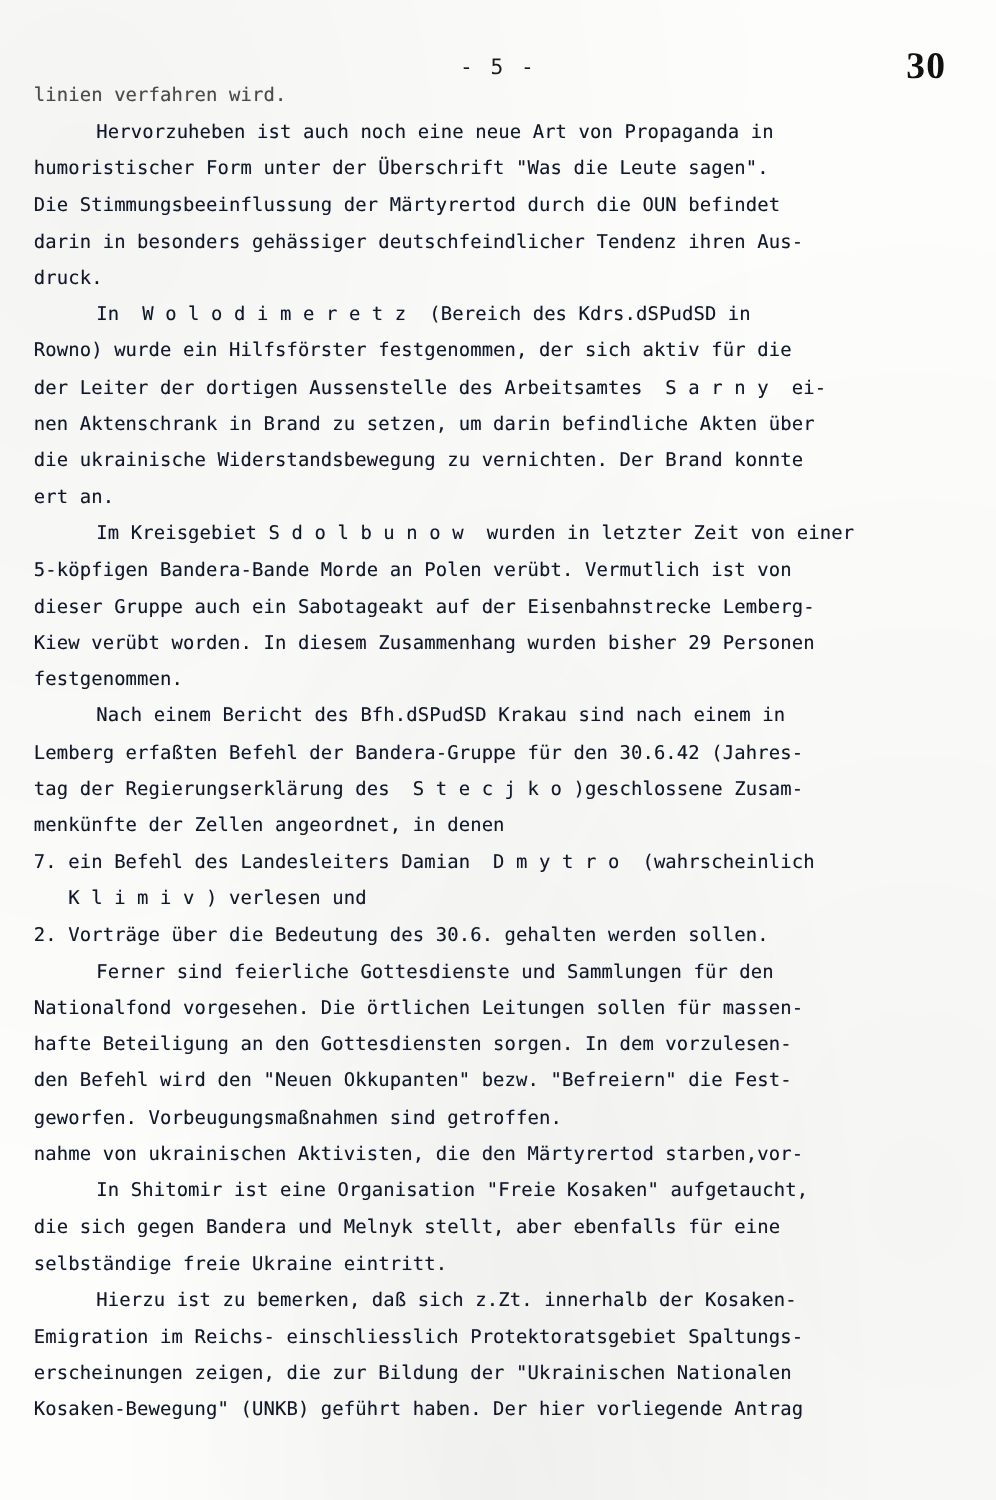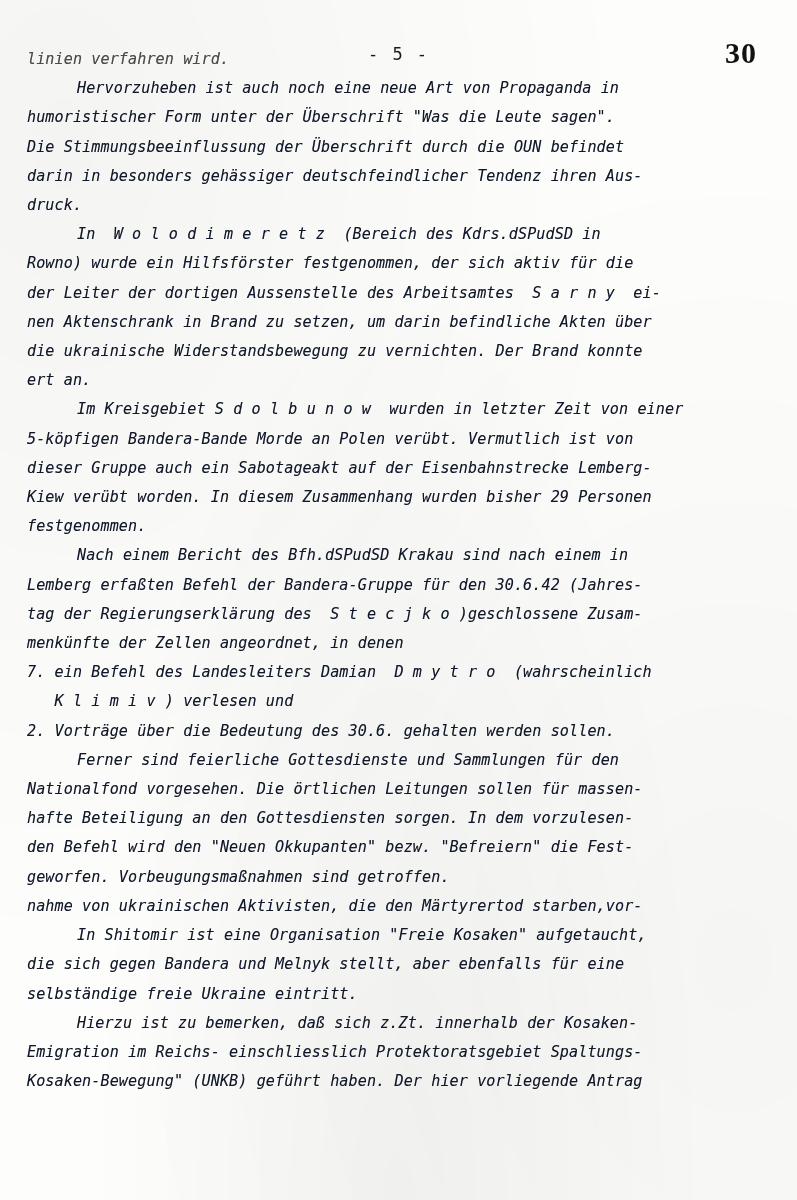--- a/index.html
+++ b/index.html
@@ -57,10 +57,9 @@
   }
   .body-text {
     position: absolute;
-    top: 45px;
+    top: 62px;
     left: 27px;
     width: 742px;
-    font-style: italic;
   }
   .line {
     font-size: 15.1px;

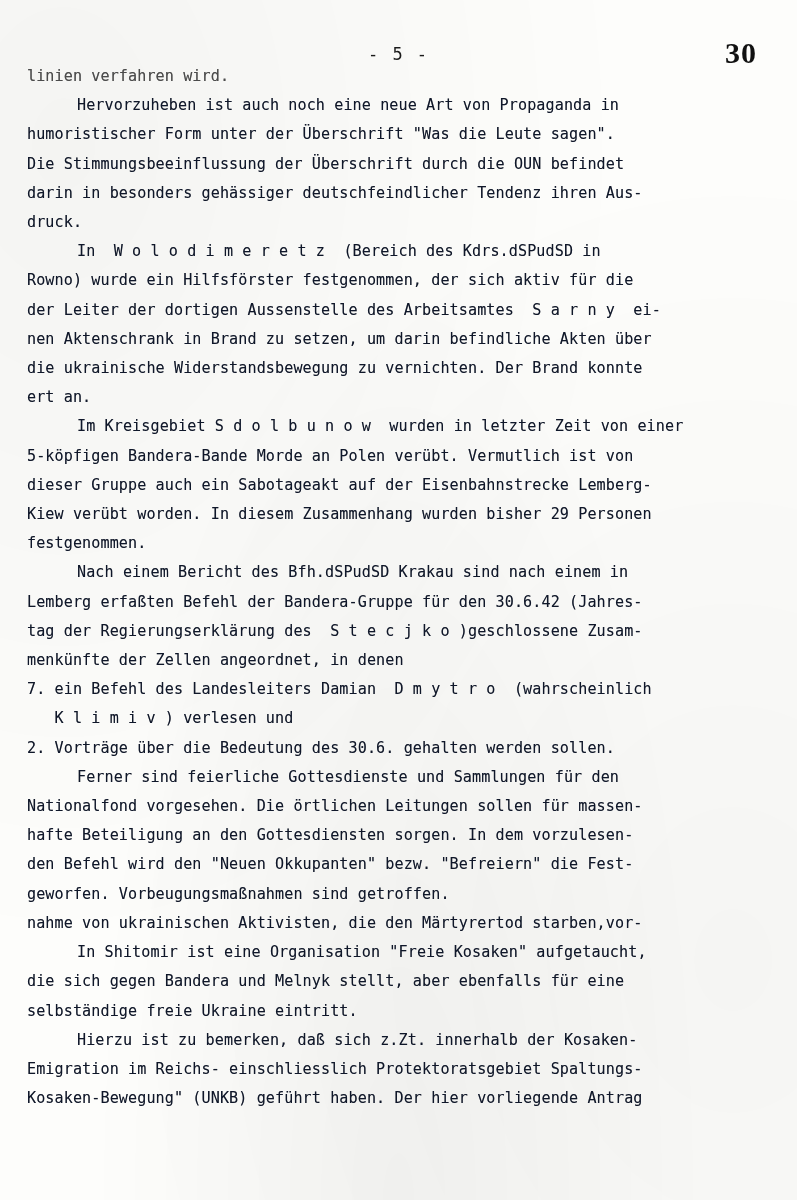--- a/index.html
+++ b/index.html
@@ -90,7 +90,7 @@
       <div class="line faded">linien verfahren wird.</div>
       <div class="line indent">Hervorzuheben ist auch noch eine neue Art von Propaganda in</div>
       <div class="line">humoristischer Form unter der Überschrift "Was die Leute sagen".</div>
-      <div class="line">Die Stimmungsbeeinflussung der Überschrift durch die OUN befindet</div>
+      <div class="line">Die Stimmungsbeeinflussung der Märtyrertod durch die OUN befindet</div>
       <div class="line">darin in besonders gehässiger deutschfeindlicher Tendenz ihren Aus-</div>
       <div class="line">druck.</div>
       <div class="line indent">In  W o l o d i m e r e t z  (Bereich des Kdrs.dSPudSD in</div>

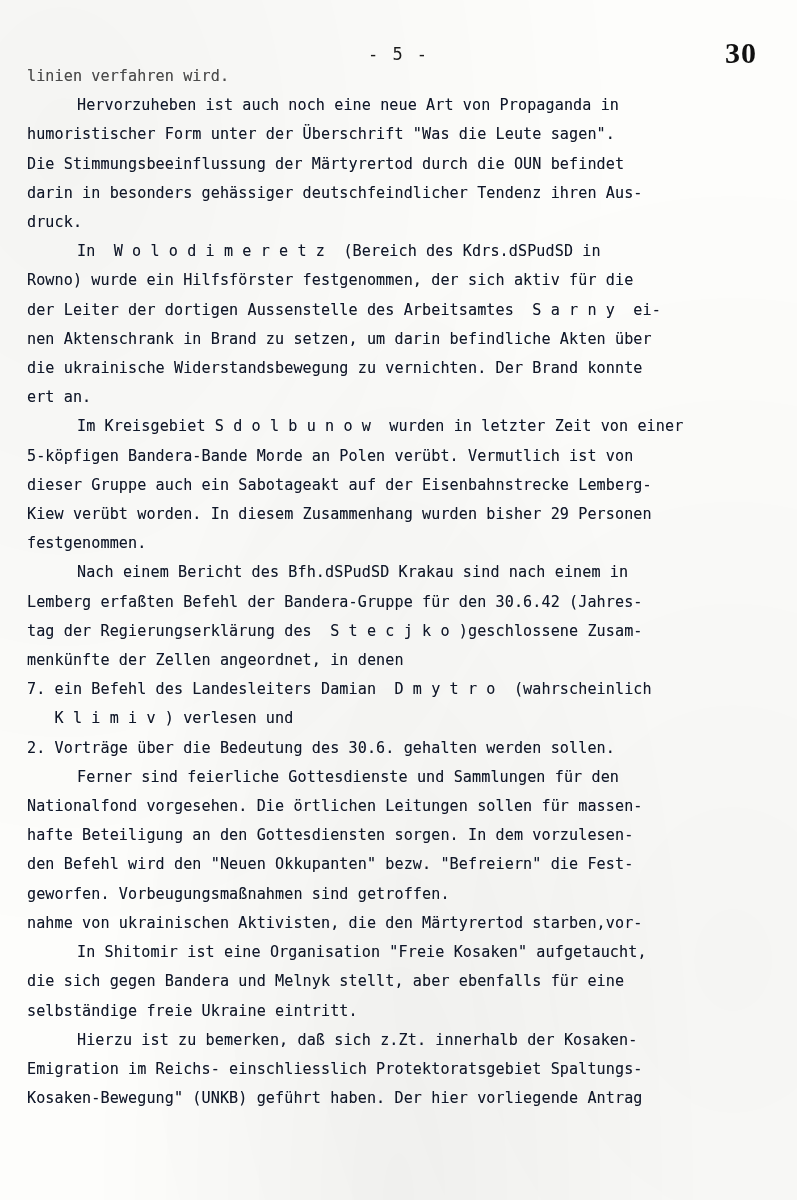--- a/index.html
+++ b/index.html
@@ -122,6 +122,7 @@
       <div class="line">selbständige freie Ukraine eintritt.</div>
       <div class="line indent">Hierzu ist zu bemerken, daß sich z.Zt. innerhalb der Kosaken-</div>
       <div class="line">Emigration im Reichs- einschliesslich Protektoratsgebiet Spaltungs-</div>
+      <div class="line">erscheinungen zeigen, die zur Bildung der "Ukrainischen Nationalen</div>
       <div class="line">Kosaken-Bewegung" (UNKB) geführt haben. Der hier vorliegende Antrag</div>
     </div>
 

